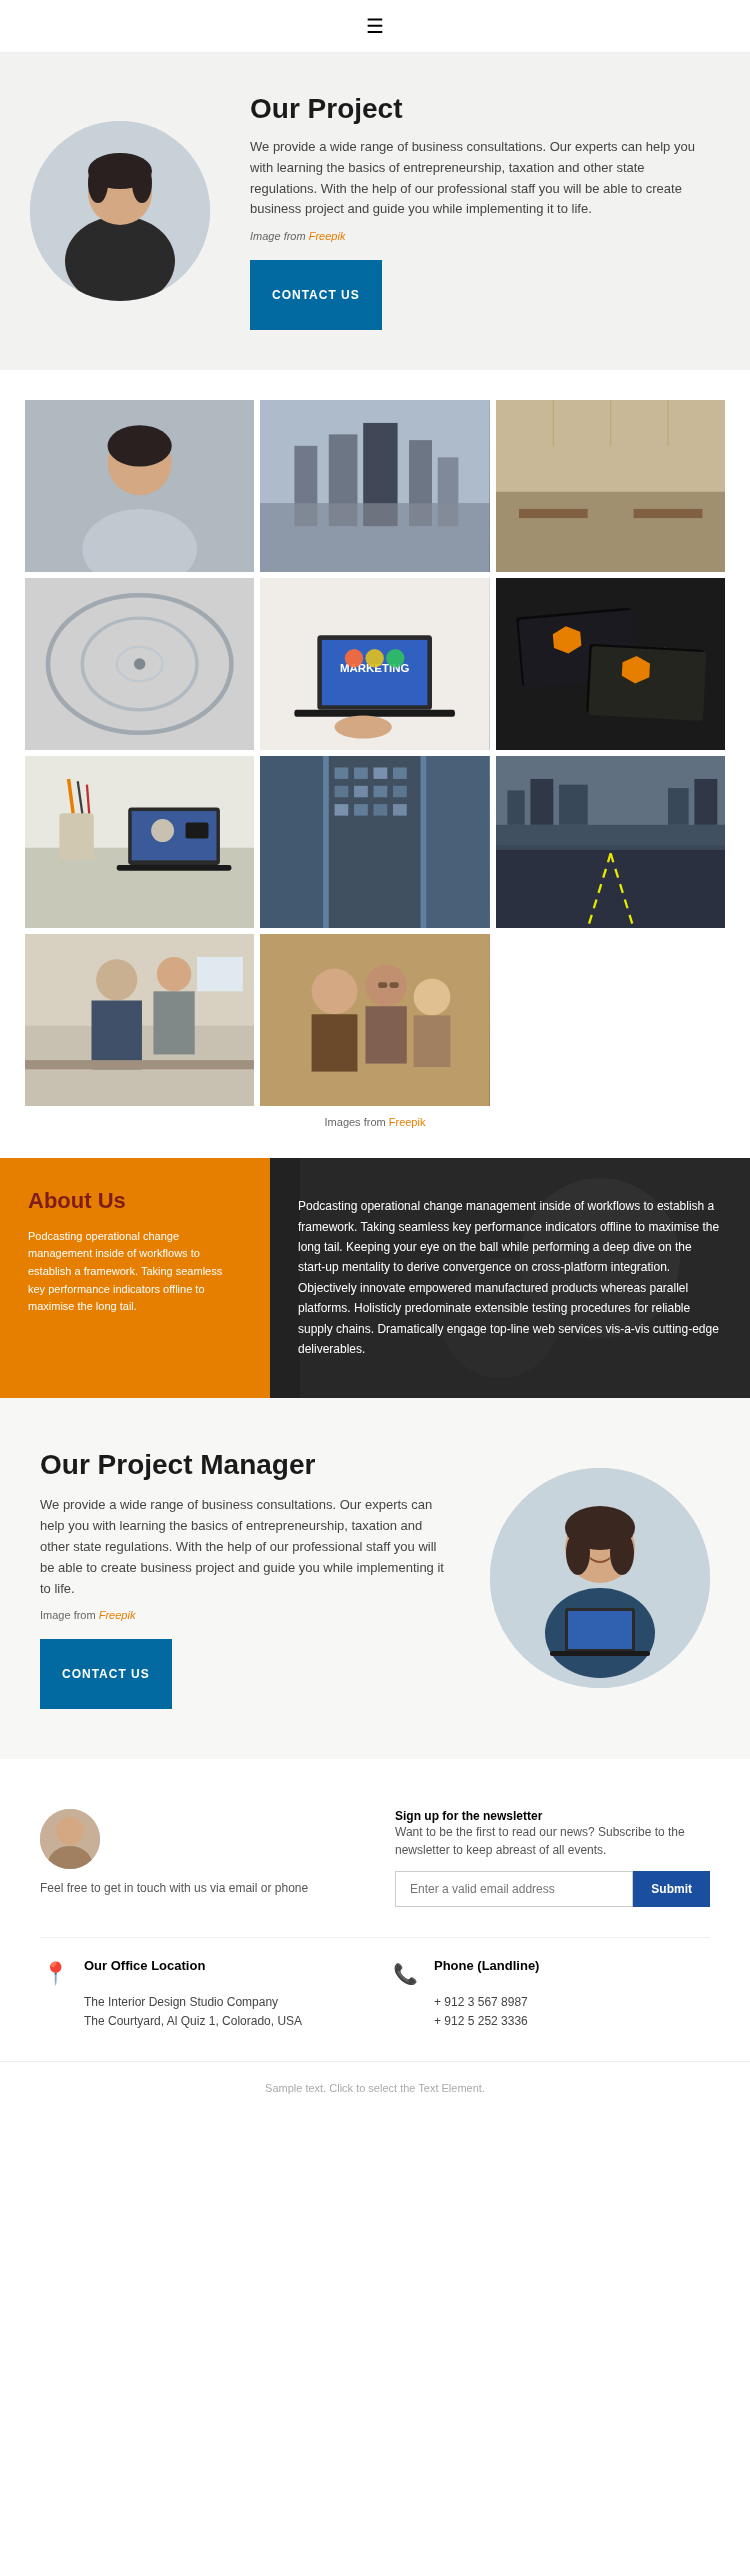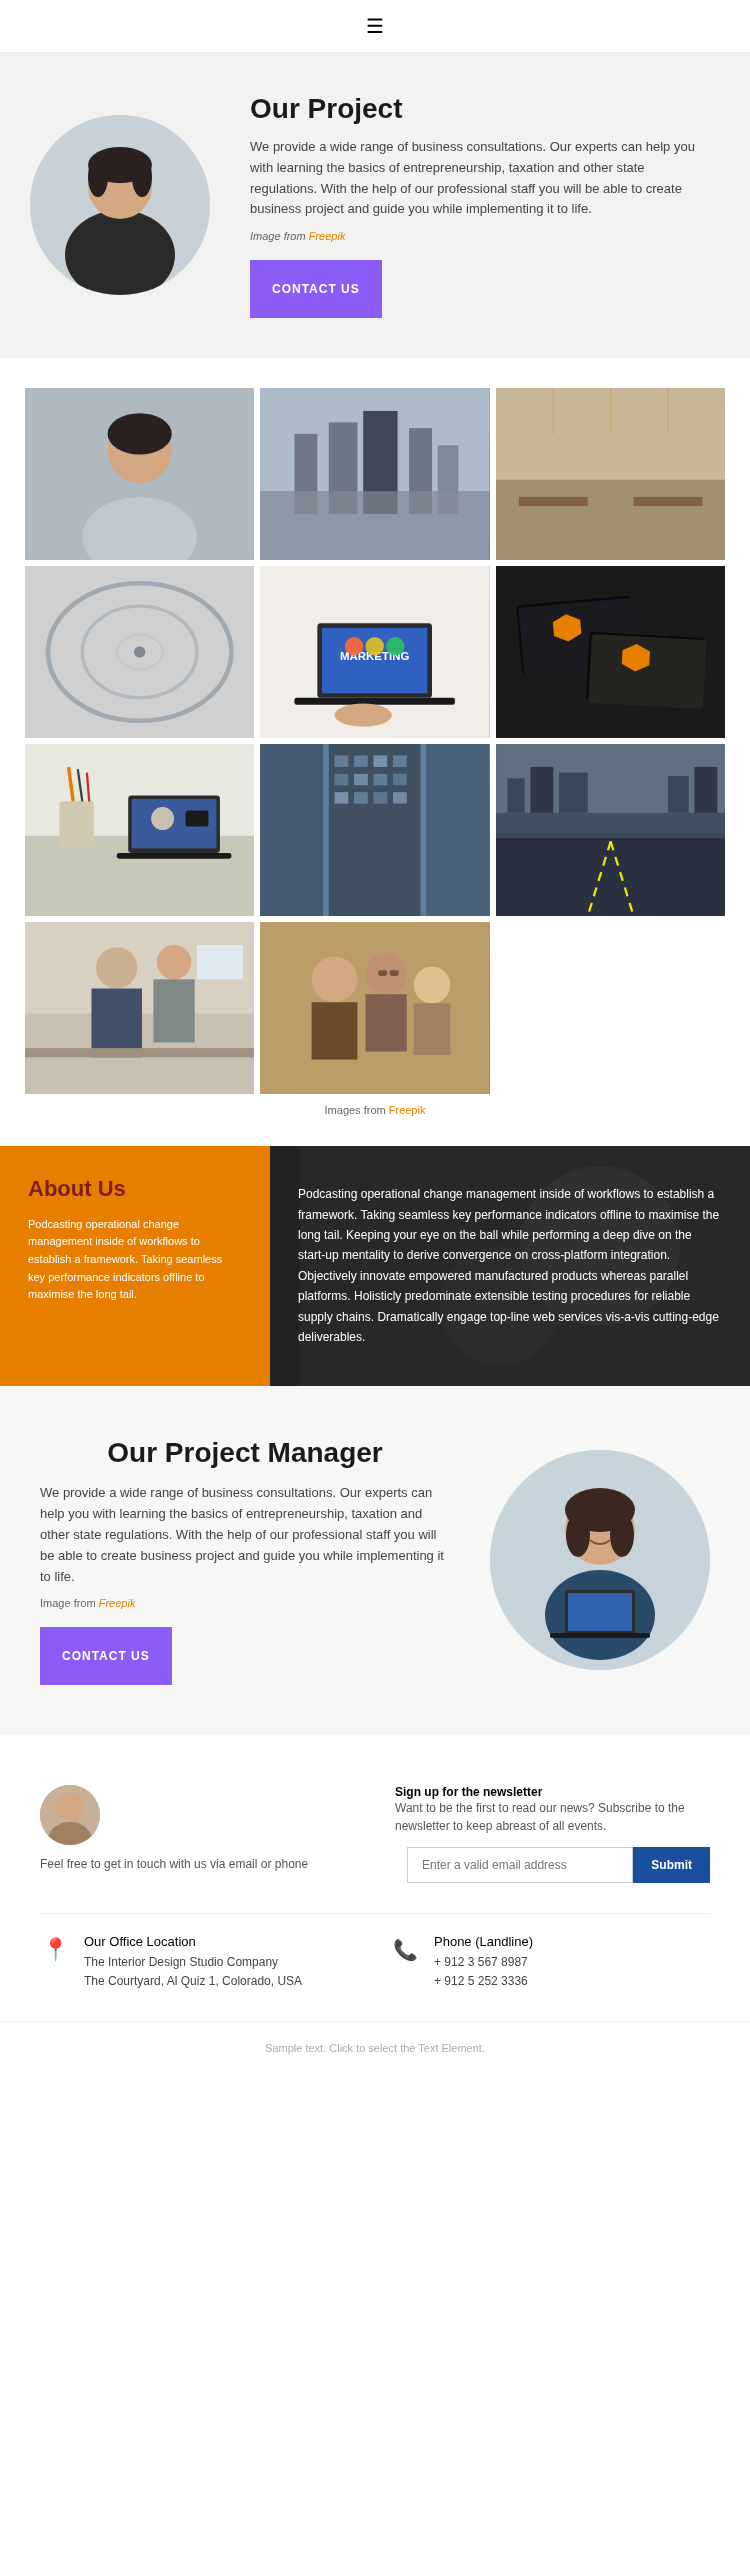--- a/index.html
+++ b/index.html
@@ -35,9 +35,9 @@
     .hero-content .freepik-note span { font-style: italic; }
     .btn-contact {
       display: inline-block;
-      background: #8b5cf6;
+      background: #0369a1;
       color: #fff;
-      padding: 22px 22px;
+      padding: 28px 22px;
       font-size: 12px;
       font-weight: 700;
       letter-spacing: 1px;

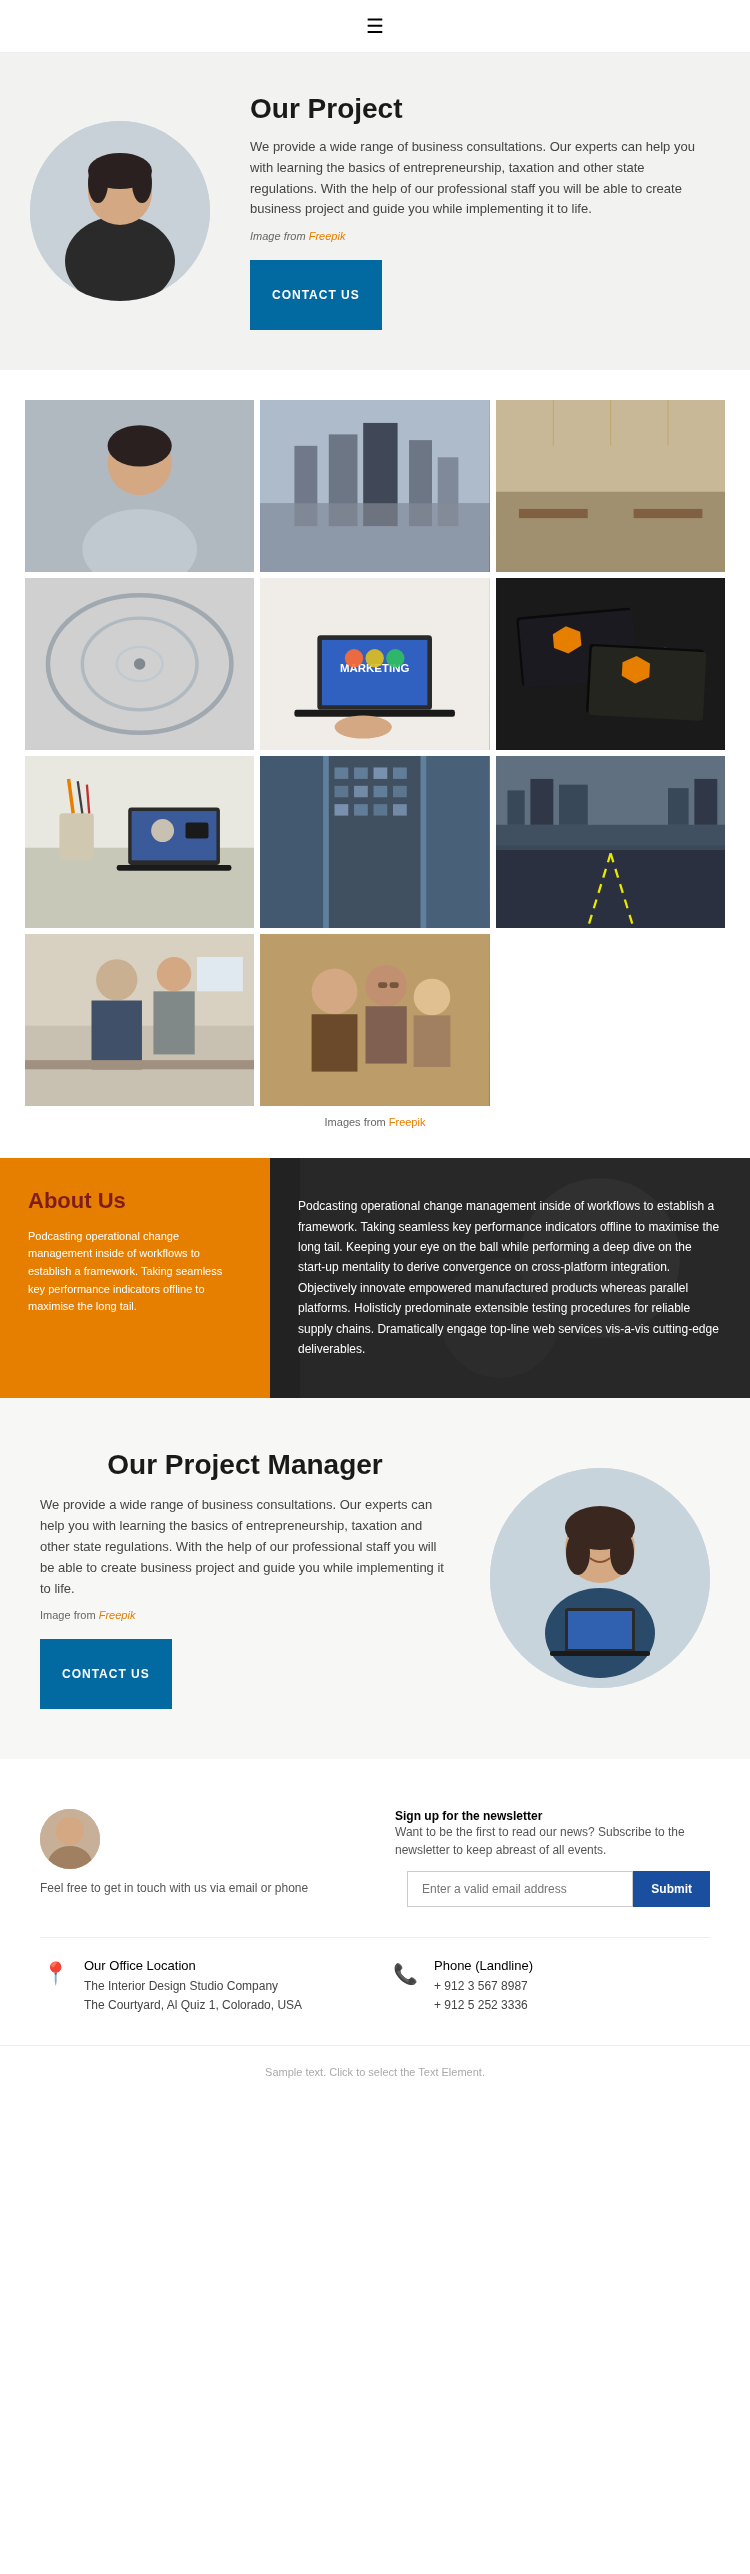--- a/index.html
+++ b/index.html
@@ -114,7 +114,7 @@
       gap: 40px;
     }
     .pm-content { flex: 1; }
-    .pm-content h2 { font-size: 28px; font-weight: 700; color: #1a1a1a; margin-bottom: 14px; line-height: 1.2; text-align: center; }
+    .pm-content h2 { font-size: 28px; font-weight: 700; color: #1a1a1a; margin-bottom: 14px; line-height: 1.2; }
     .pm-content p { font-size: 13px; color: #444; line-height: 1.6; margin-bottom: 8px; }
     .pm-content .freepik-note { font-size: 11px; color: #666; margin-bottom: 14px; }
     .pm-image-wrap {

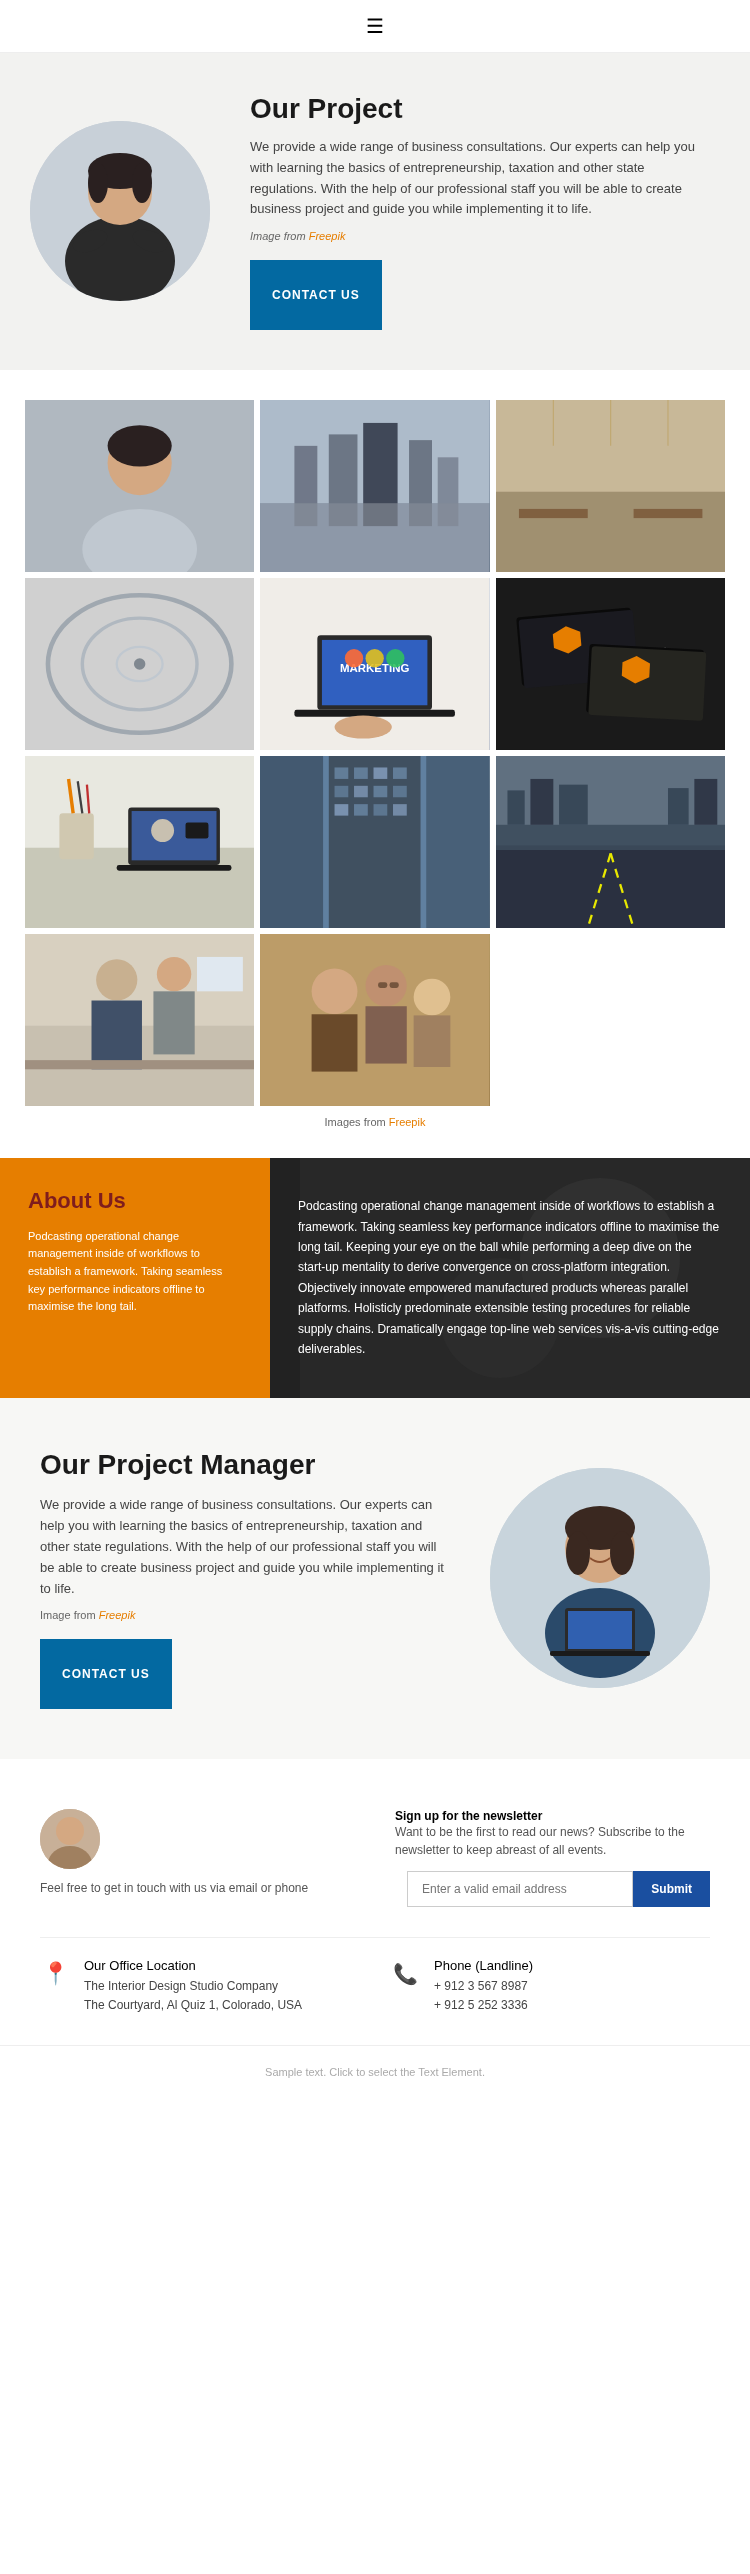--- a/index.html
+++ b/index.html
@@ -151,7 +151,7 @@
     .contacts-right h3 { font-size: 12px; font-weight: 600; margin-bottom: 0; }
     .contacts-right p { font-size: 12px; color: #555; line-height: 1.5; margin-bottom: 12px; }
     .newsletter-row {
-      display: flex; gap: 0; margin-left: 12px;
+      display: flex; gap: 0;
     }
     .newsletter-input {
       flex: 1;

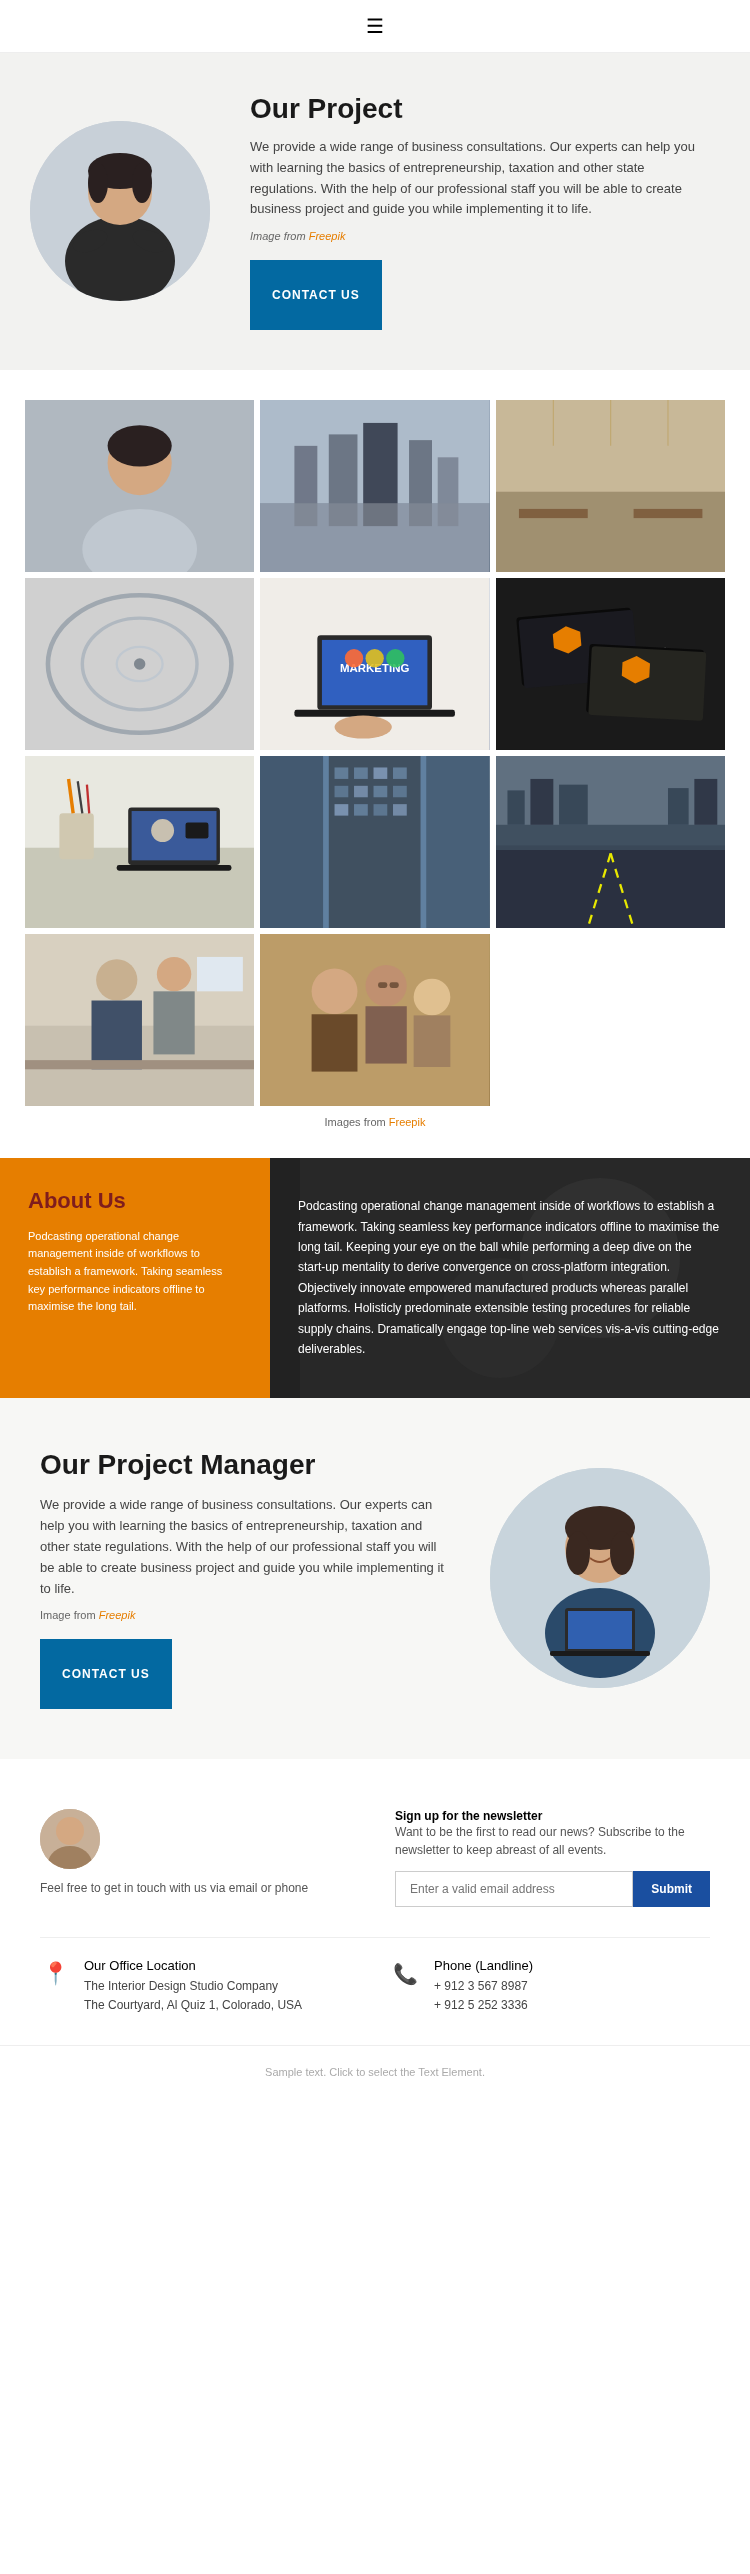--- a/index.html
+++ b/index.html
@@ -186,7 +186,7 @@
     }
     .info-icon-loc { color: #e67e00; font-size: 22px; }
     .info-icon-phone { color: #e67e00; font-size: 20px; }
-    .info-text h4 { font-size: 13px; font-weight: 400; margin-bottom: 4px; }
+    .info-text h4 { font-size: 13px; font-weight: 700; margin-bottom: 20px; }
     .info-text p { font-size: 12px; color: #444; line-height: 1.6; }
 
     

